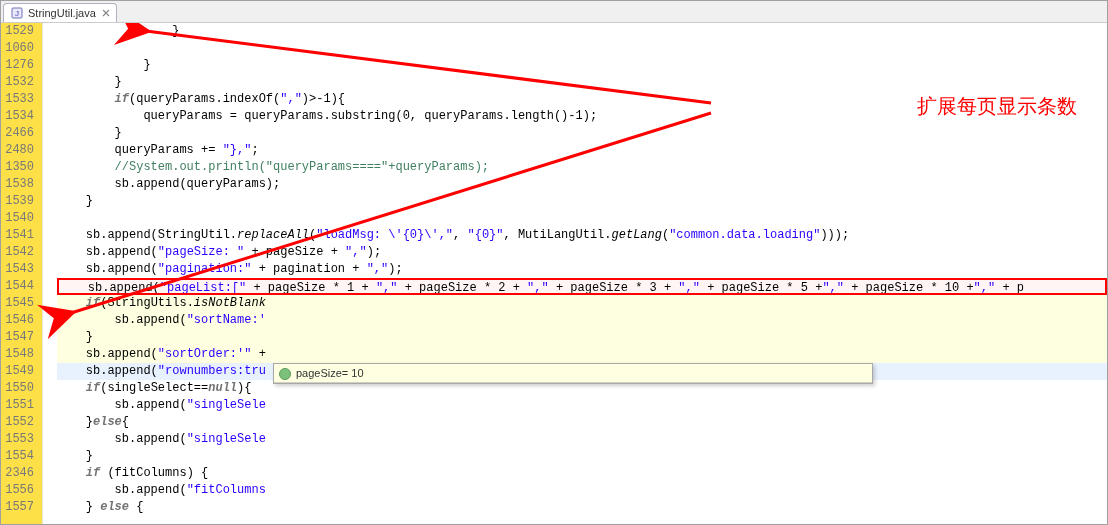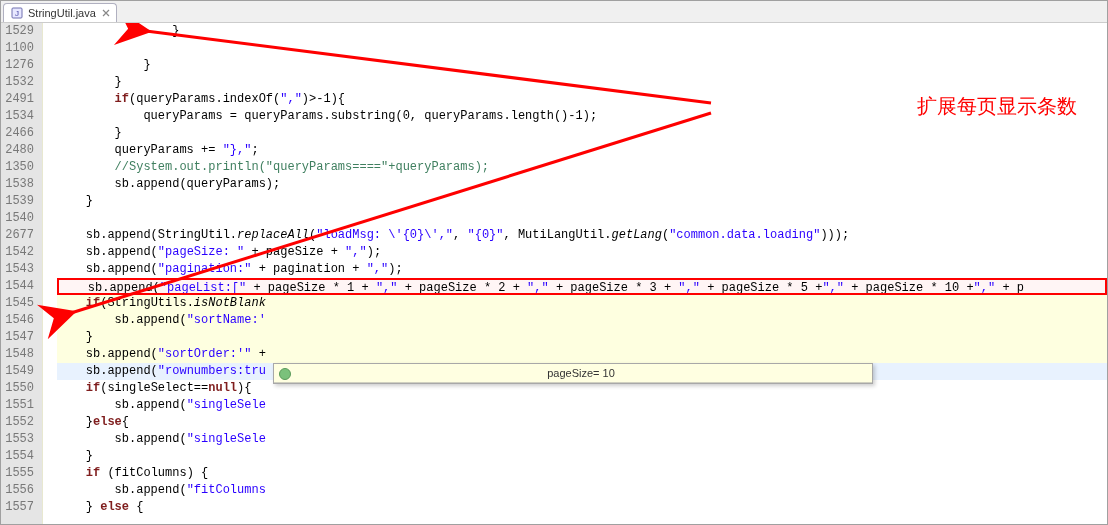--- a/index.html
+++ b/index.html
@@ -54,7 +54,7 @@
     height: 100%;
   }
   .gutter {
-    background: #e5e5e5;
+    background: #fde047;
     color: #787878;
     text-align: right;
     padding: 0 8px 0 4px;

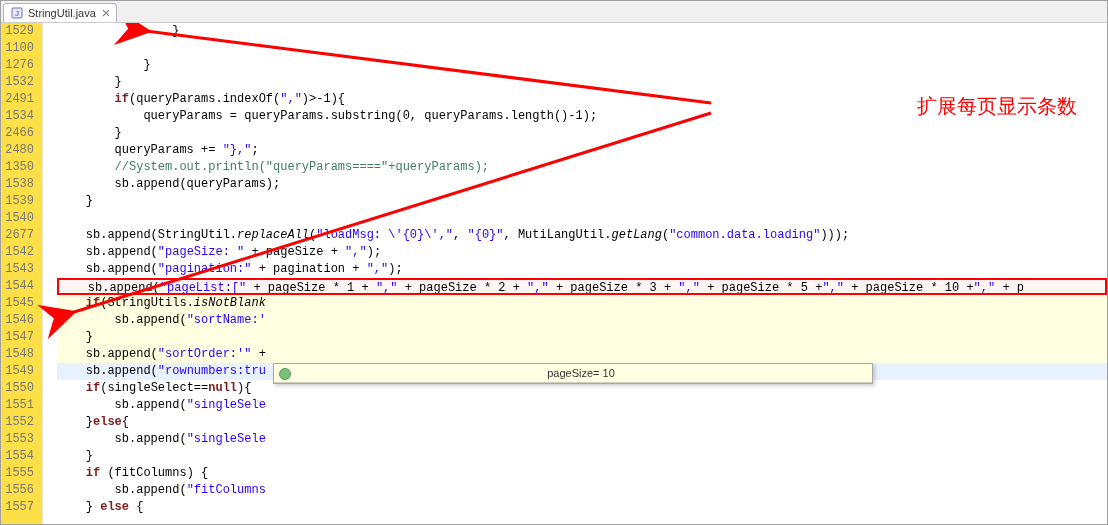--- a/index.html
+++ b/index.html
@@ -168,7 +168,7 @@
   <div class="code-area">
     <div class="gutter" id="gutter">
         <div class="ln">1529</div>
-        <div class="ln">1100</div>
+        <div class="ln">1060</div>
         <div class="ln">1276</div>
         <div class="ln">1532</div>
         <div class="ln">2491</div>

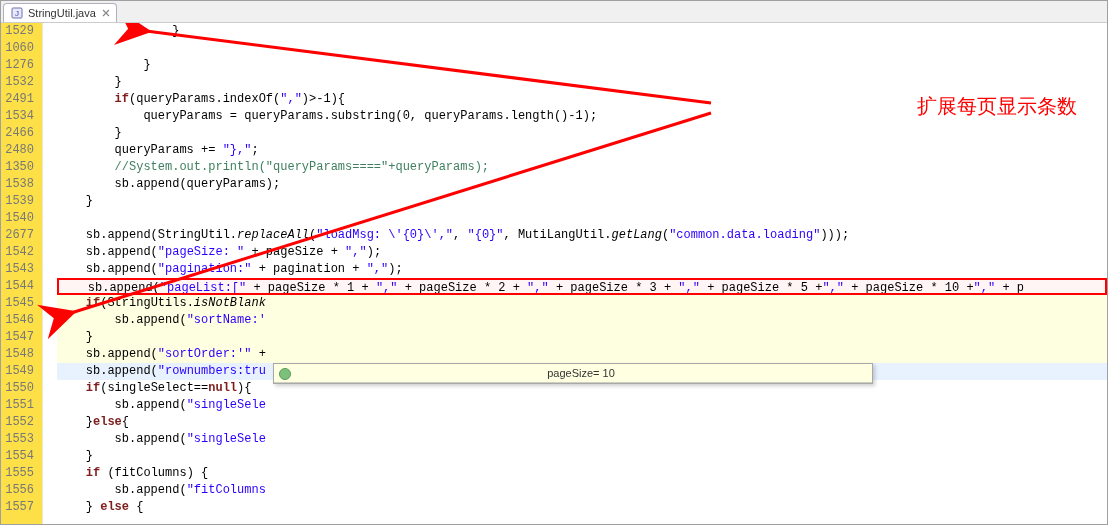--- a/index.html
+++ b/index.html
@@ -171,7 +171,7 @@
         <div class="ln">1060</div>
         <div class="ln">1276</div>
         <div class="ln">1532</div>
-        <div class="ln">2491</div>
+        <div class="ln">1533</div>
         <div class="ln">1534</div>
         <div class="ln">2466</div>
         <div class="ln">2480</div>

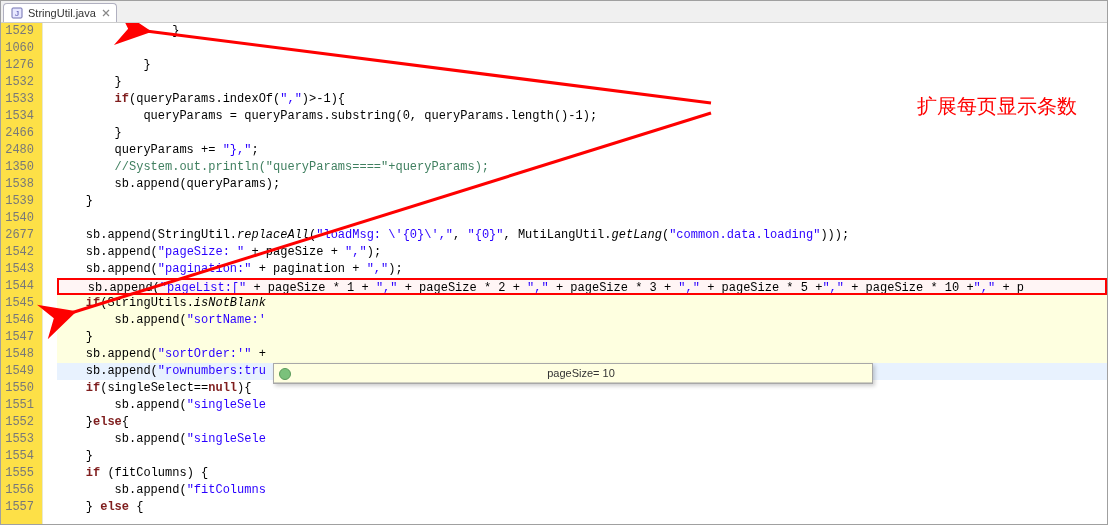--- a/index.html
+++ b/index.html
@@ -87,7 +87,7 @@
     overflow: hidden;
   }
   .str { color: #2a00ff; }
-  .kw  { color: #7f1d1d; font-weight: bold; }
+  .kw  { color: #737373; font-weight: bold; font-style: italic; }
   .cm  { color: #3f7f5f; }
   .itl { font-style: italic; }
 

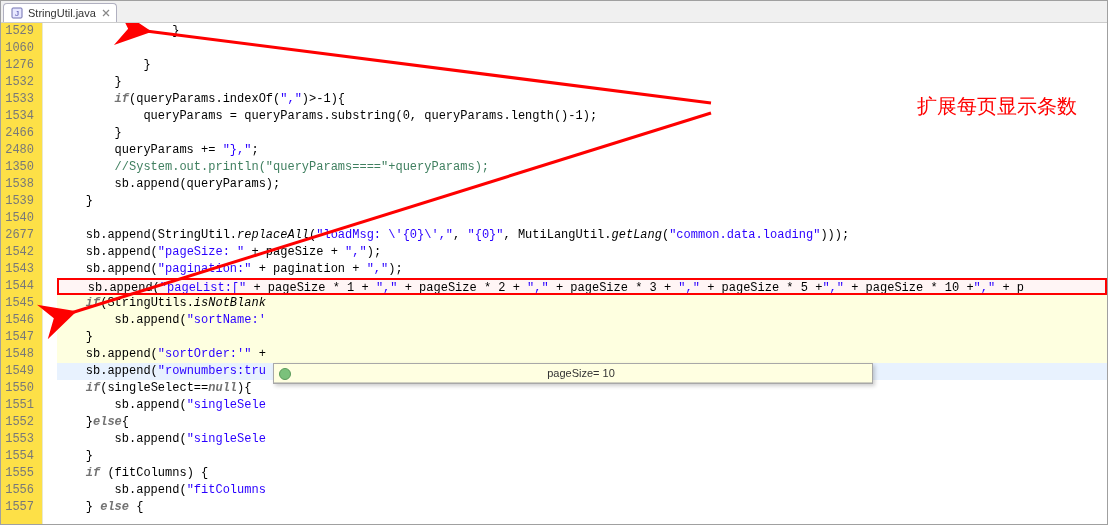--- a/index.html
+++ b/index.html
@@ -179,7 +179,7 @@
         <div class="ln">1538</div>
         <div class="ln">1539</div>
         <div class="ln">1540</div>
-        <div class="ln">2677</div>
+        <div class="ln">1541</div>
         <div class="ln">1542</div>
         <div class="ln">1543</div>
         <div class="ln">1544</div>

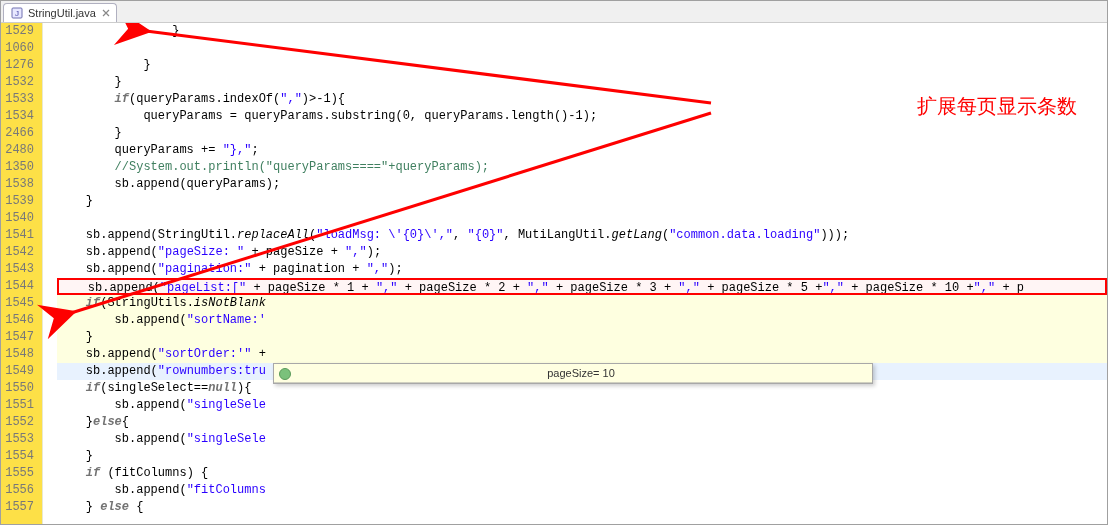--- a/index.html
+++ b/index.html
@@ -113,7 +113,6 @@
     font-family: "Segoe UI", Arial, sans-serif;
     font-size: 11px;
     z-index: 10;
-    text-align: center;
   }
   .tooltip .tip-head {
     padding: 3px 6px 3px 22px;

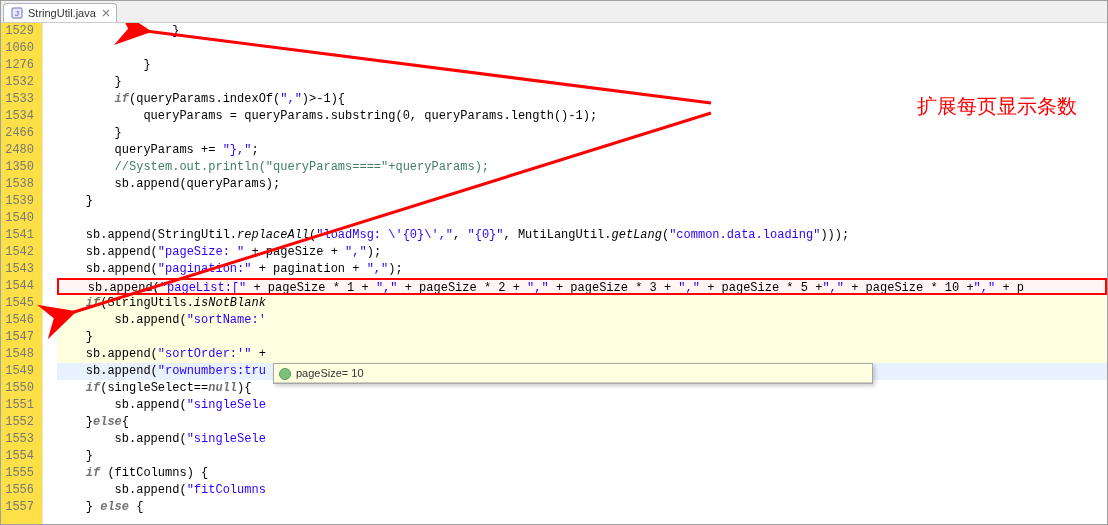--- a/index.html
+++ b/index.html
@@ -192,7 +192,7 @@
         <div class="ln">1552</div>
         <div class="ln">1553</div>
         <div class="ln">1554</div>
-        <div class="ln">1555</div>
+        <div class="ln">2346</div>
         <div class="ln">1556</div>
         <div class="ln">1557</div>
       </div>

